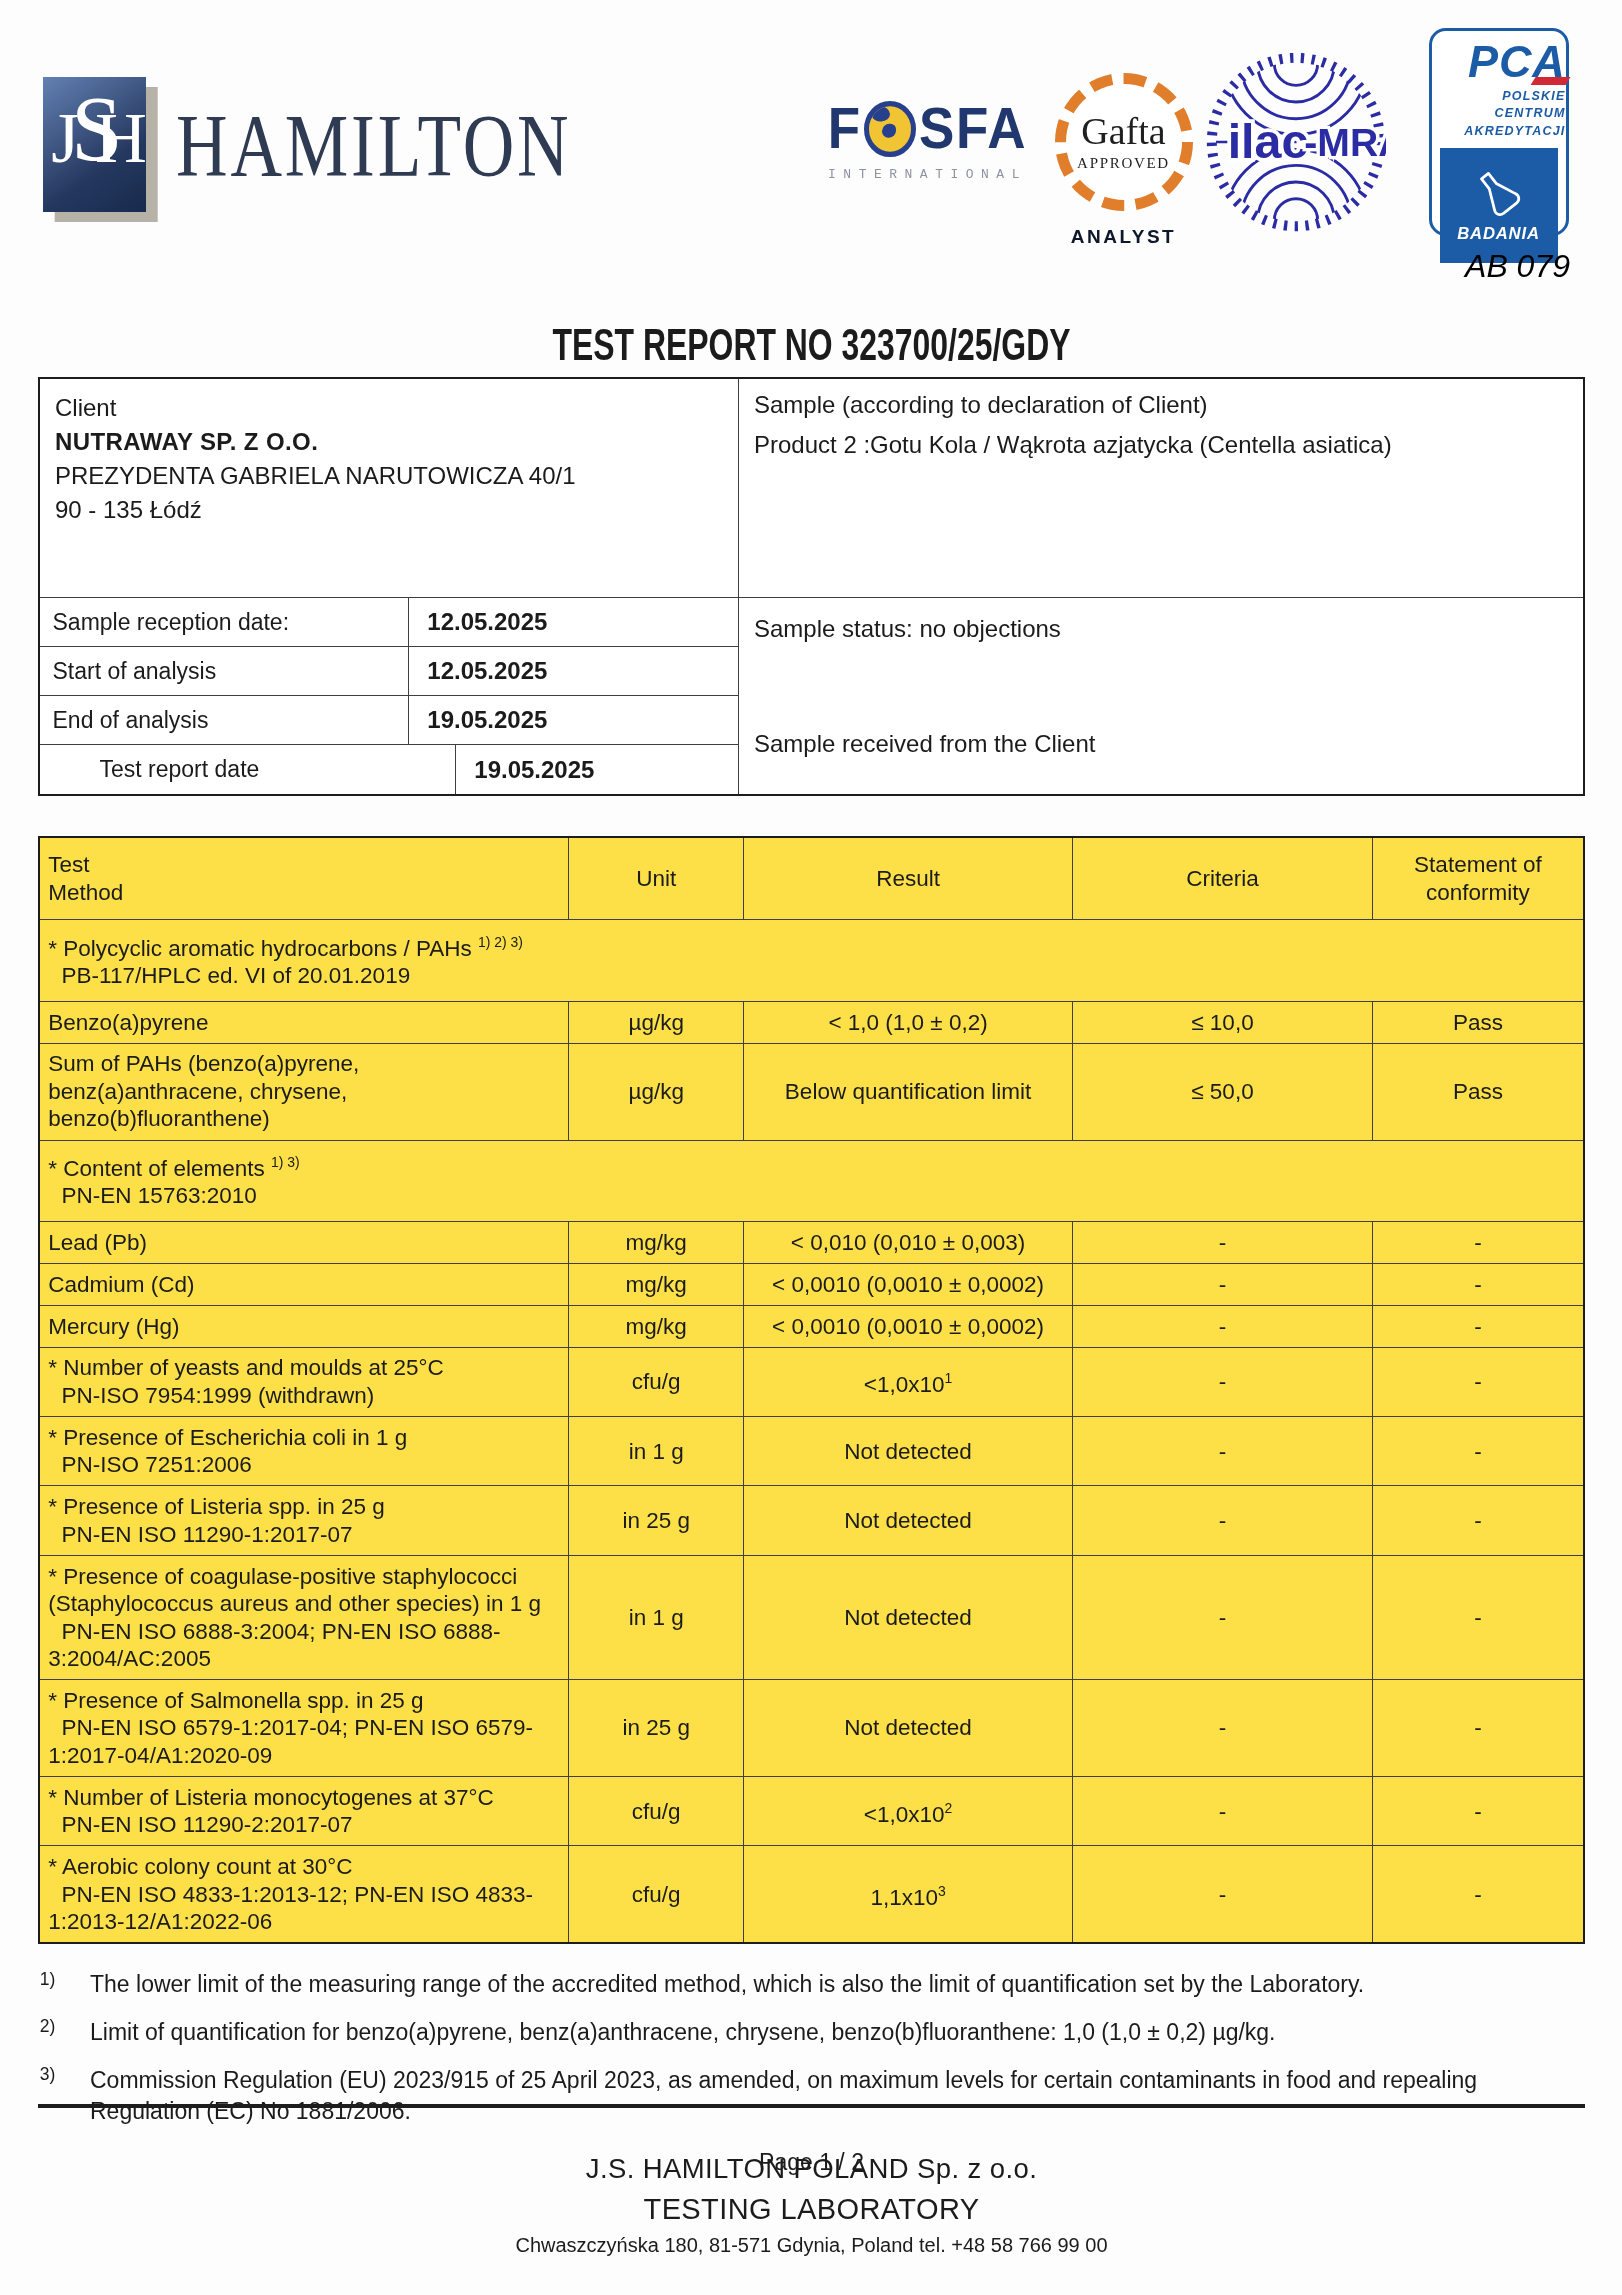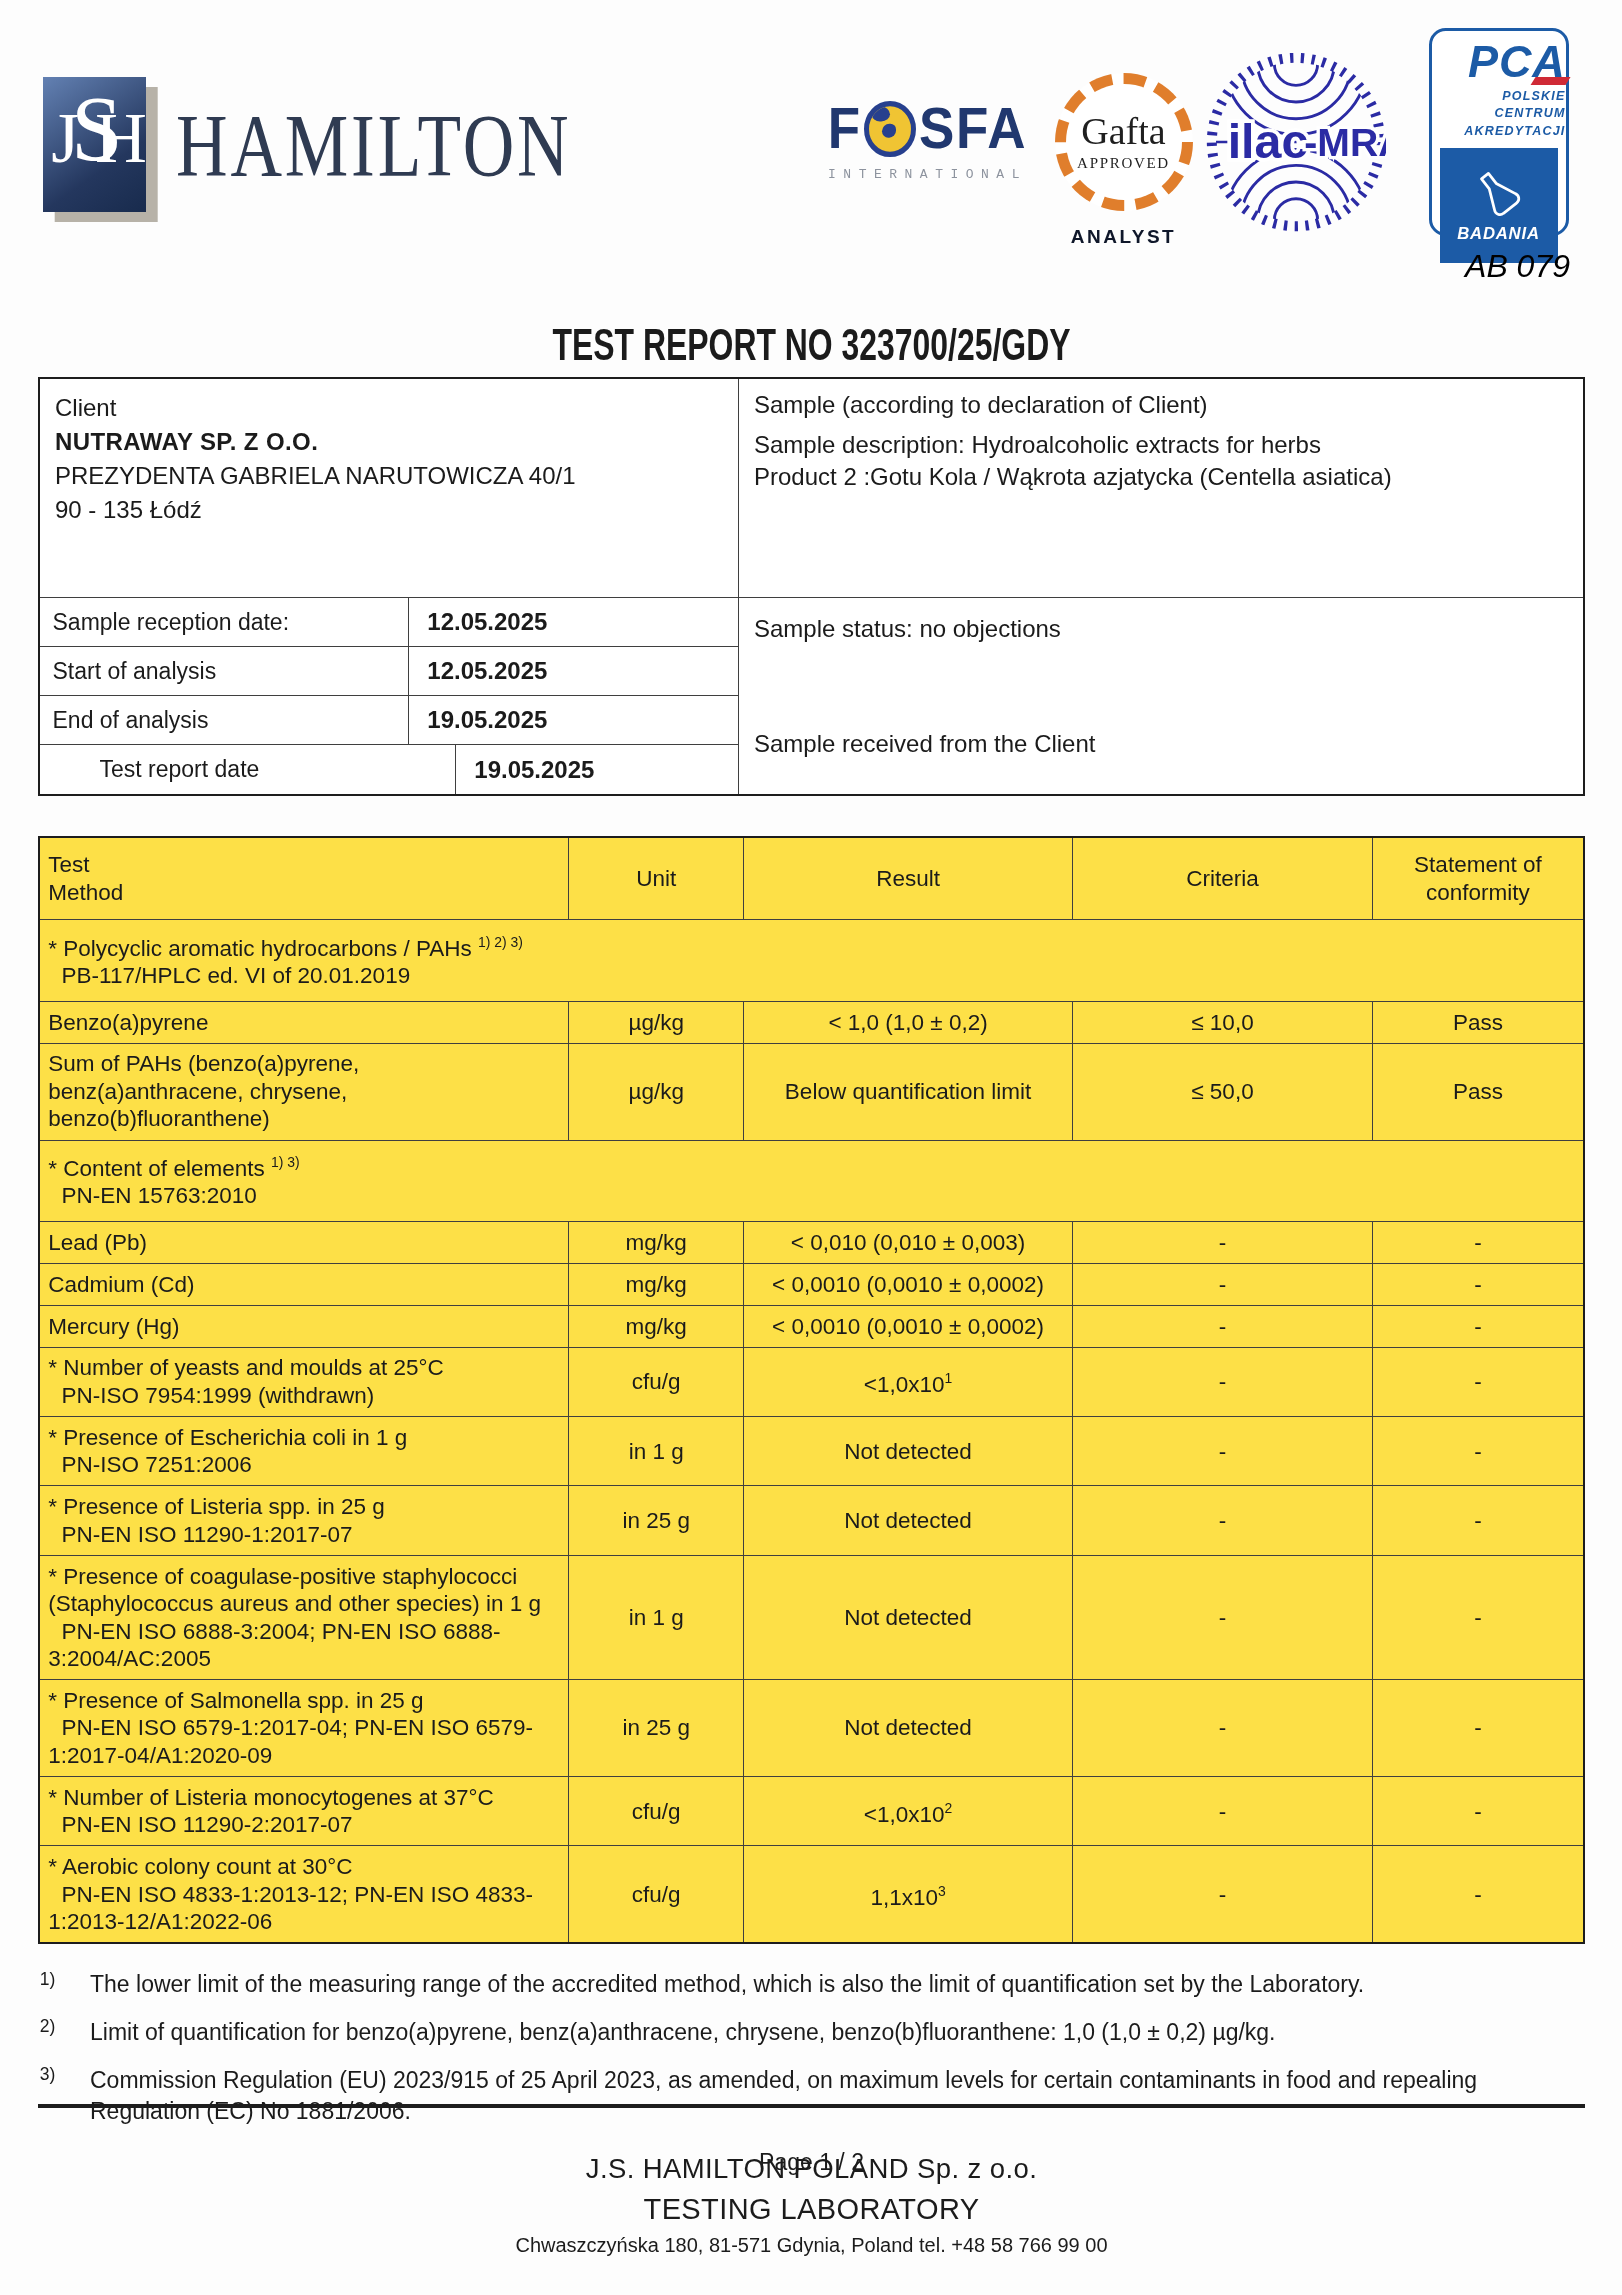--- a/index.html
+++ b/index.html
@@ -187,7 +187,6 @@
     </div>
     <div class="cell-sample">
       <div class="sample-header">Sample (according to declaration of Client)</div>
-      <div>Sample description: Hydroalcoholic extracts for herbs</div>
       <div>Product 2 :Gotu Kola / Wąkrota azjatycka (Centella asiatica)</div>
     </div>
     <div class="cell-dates">

